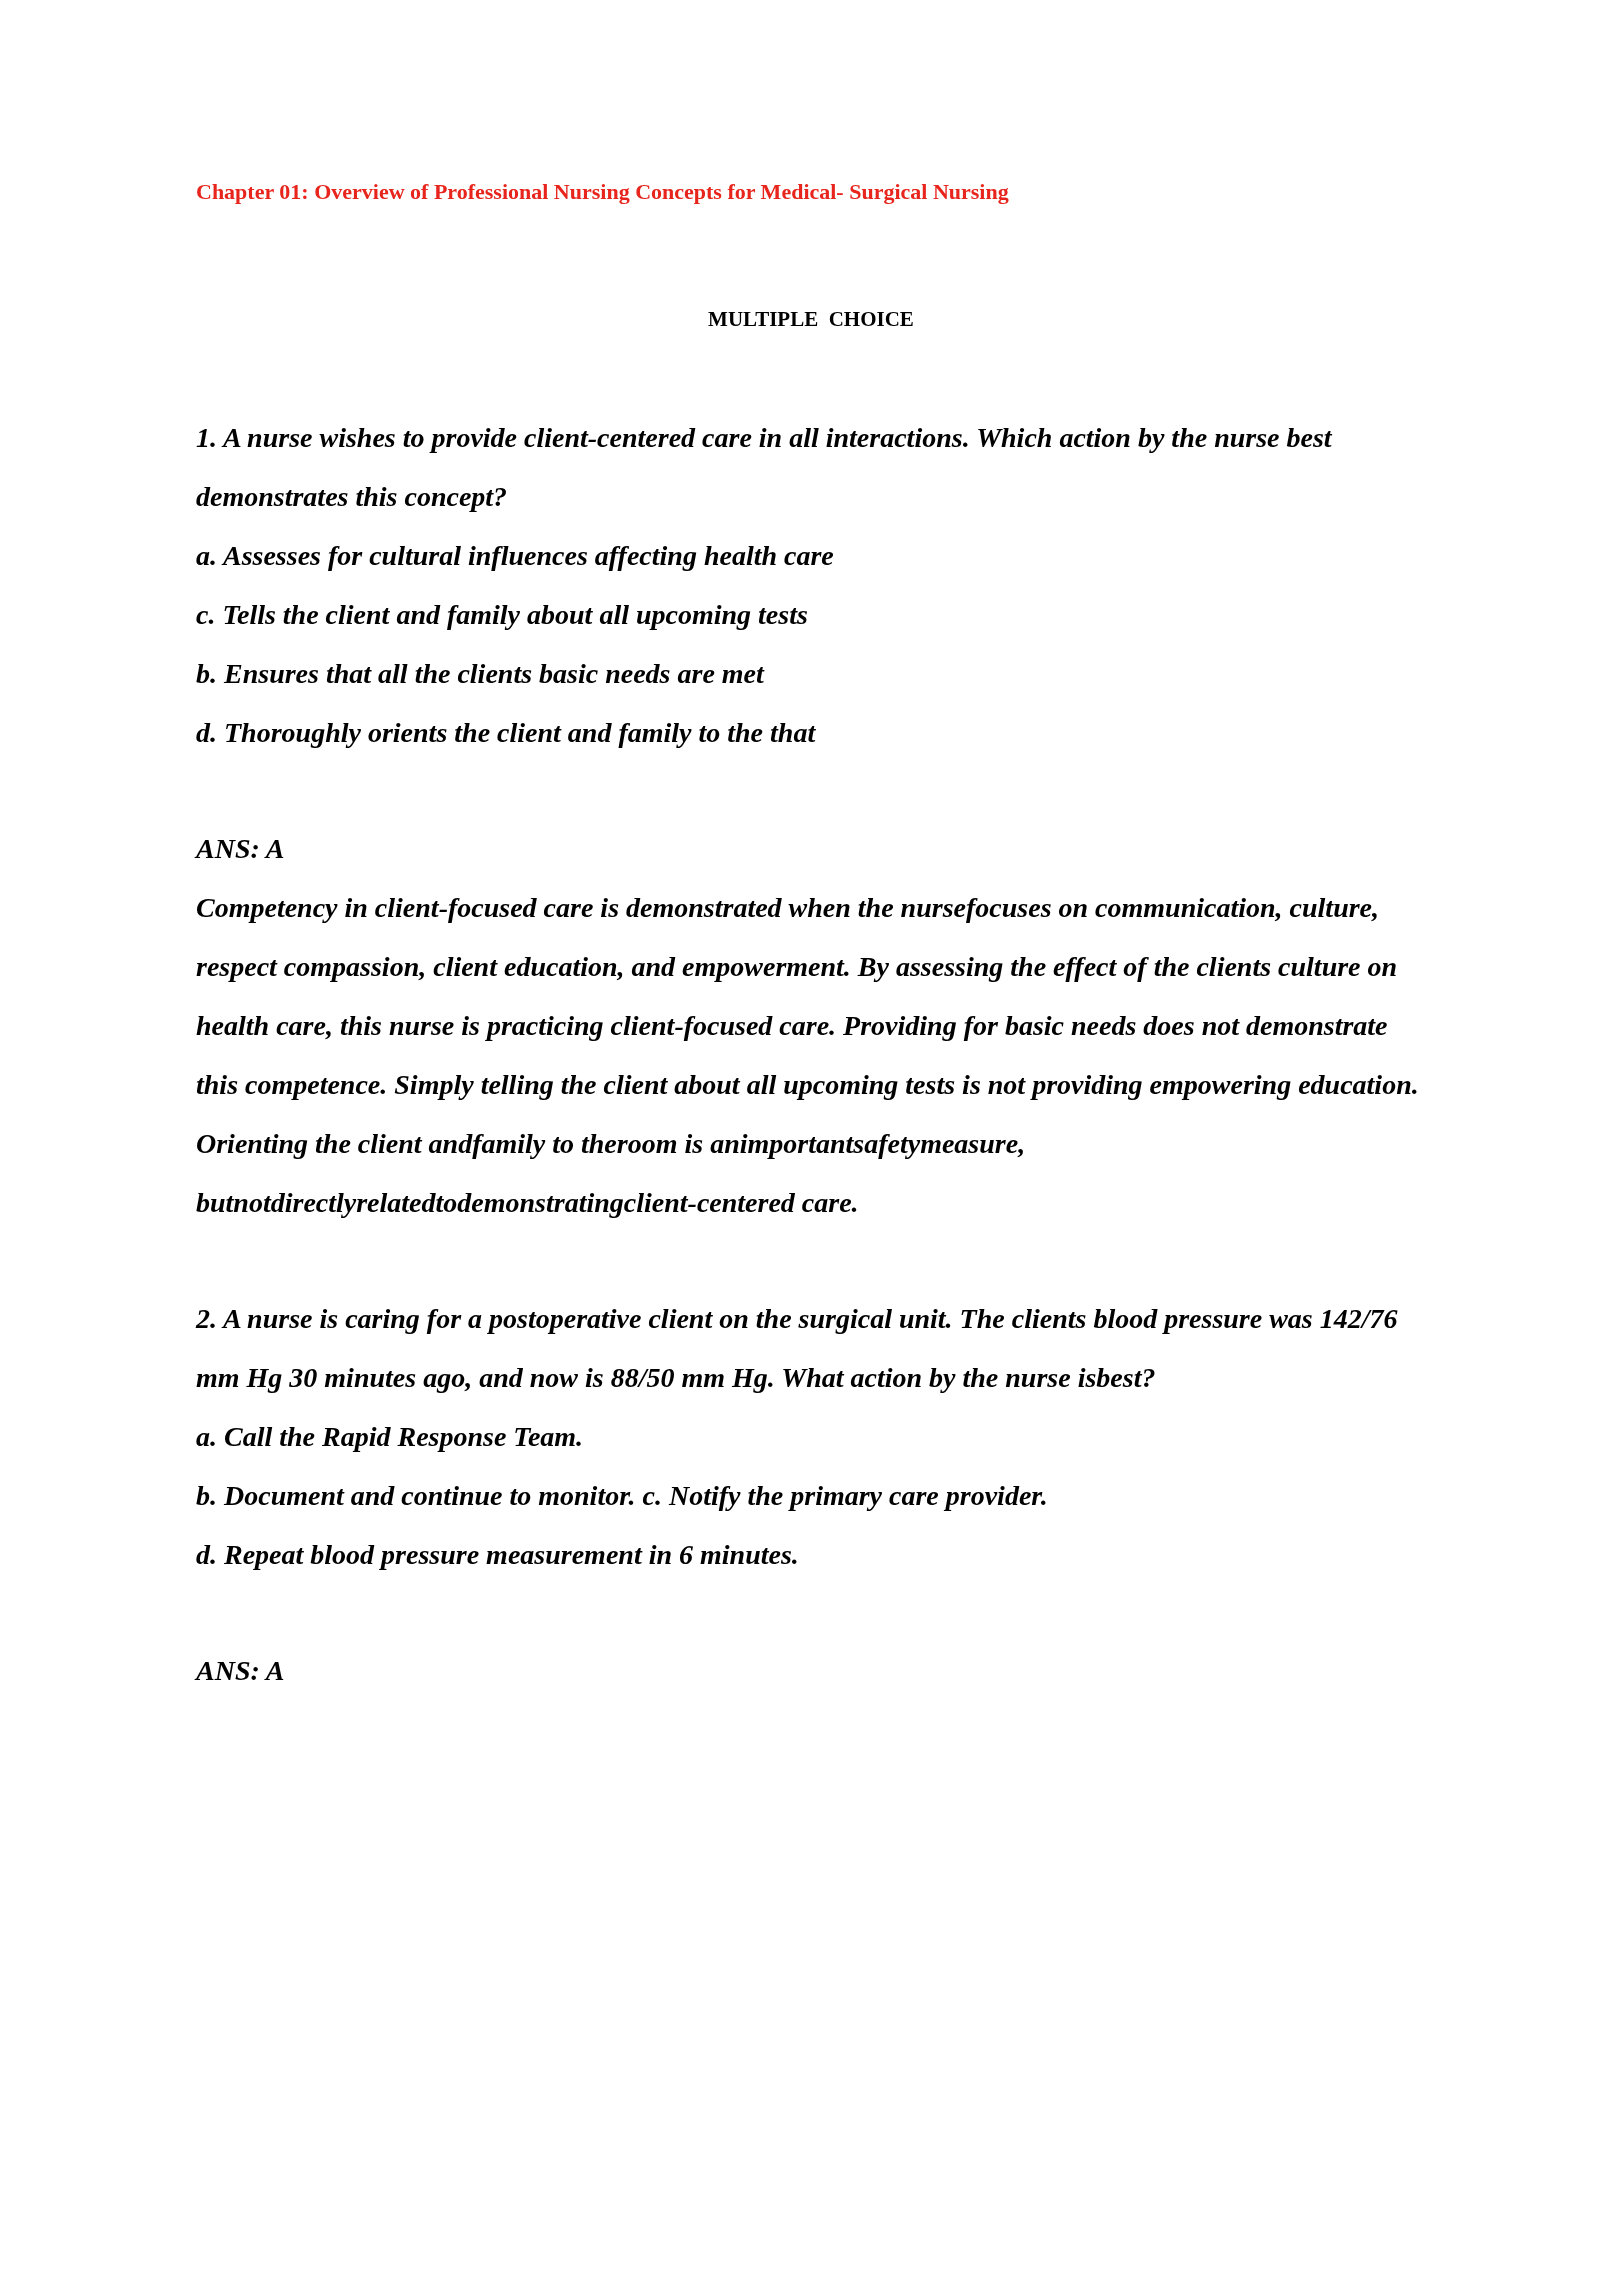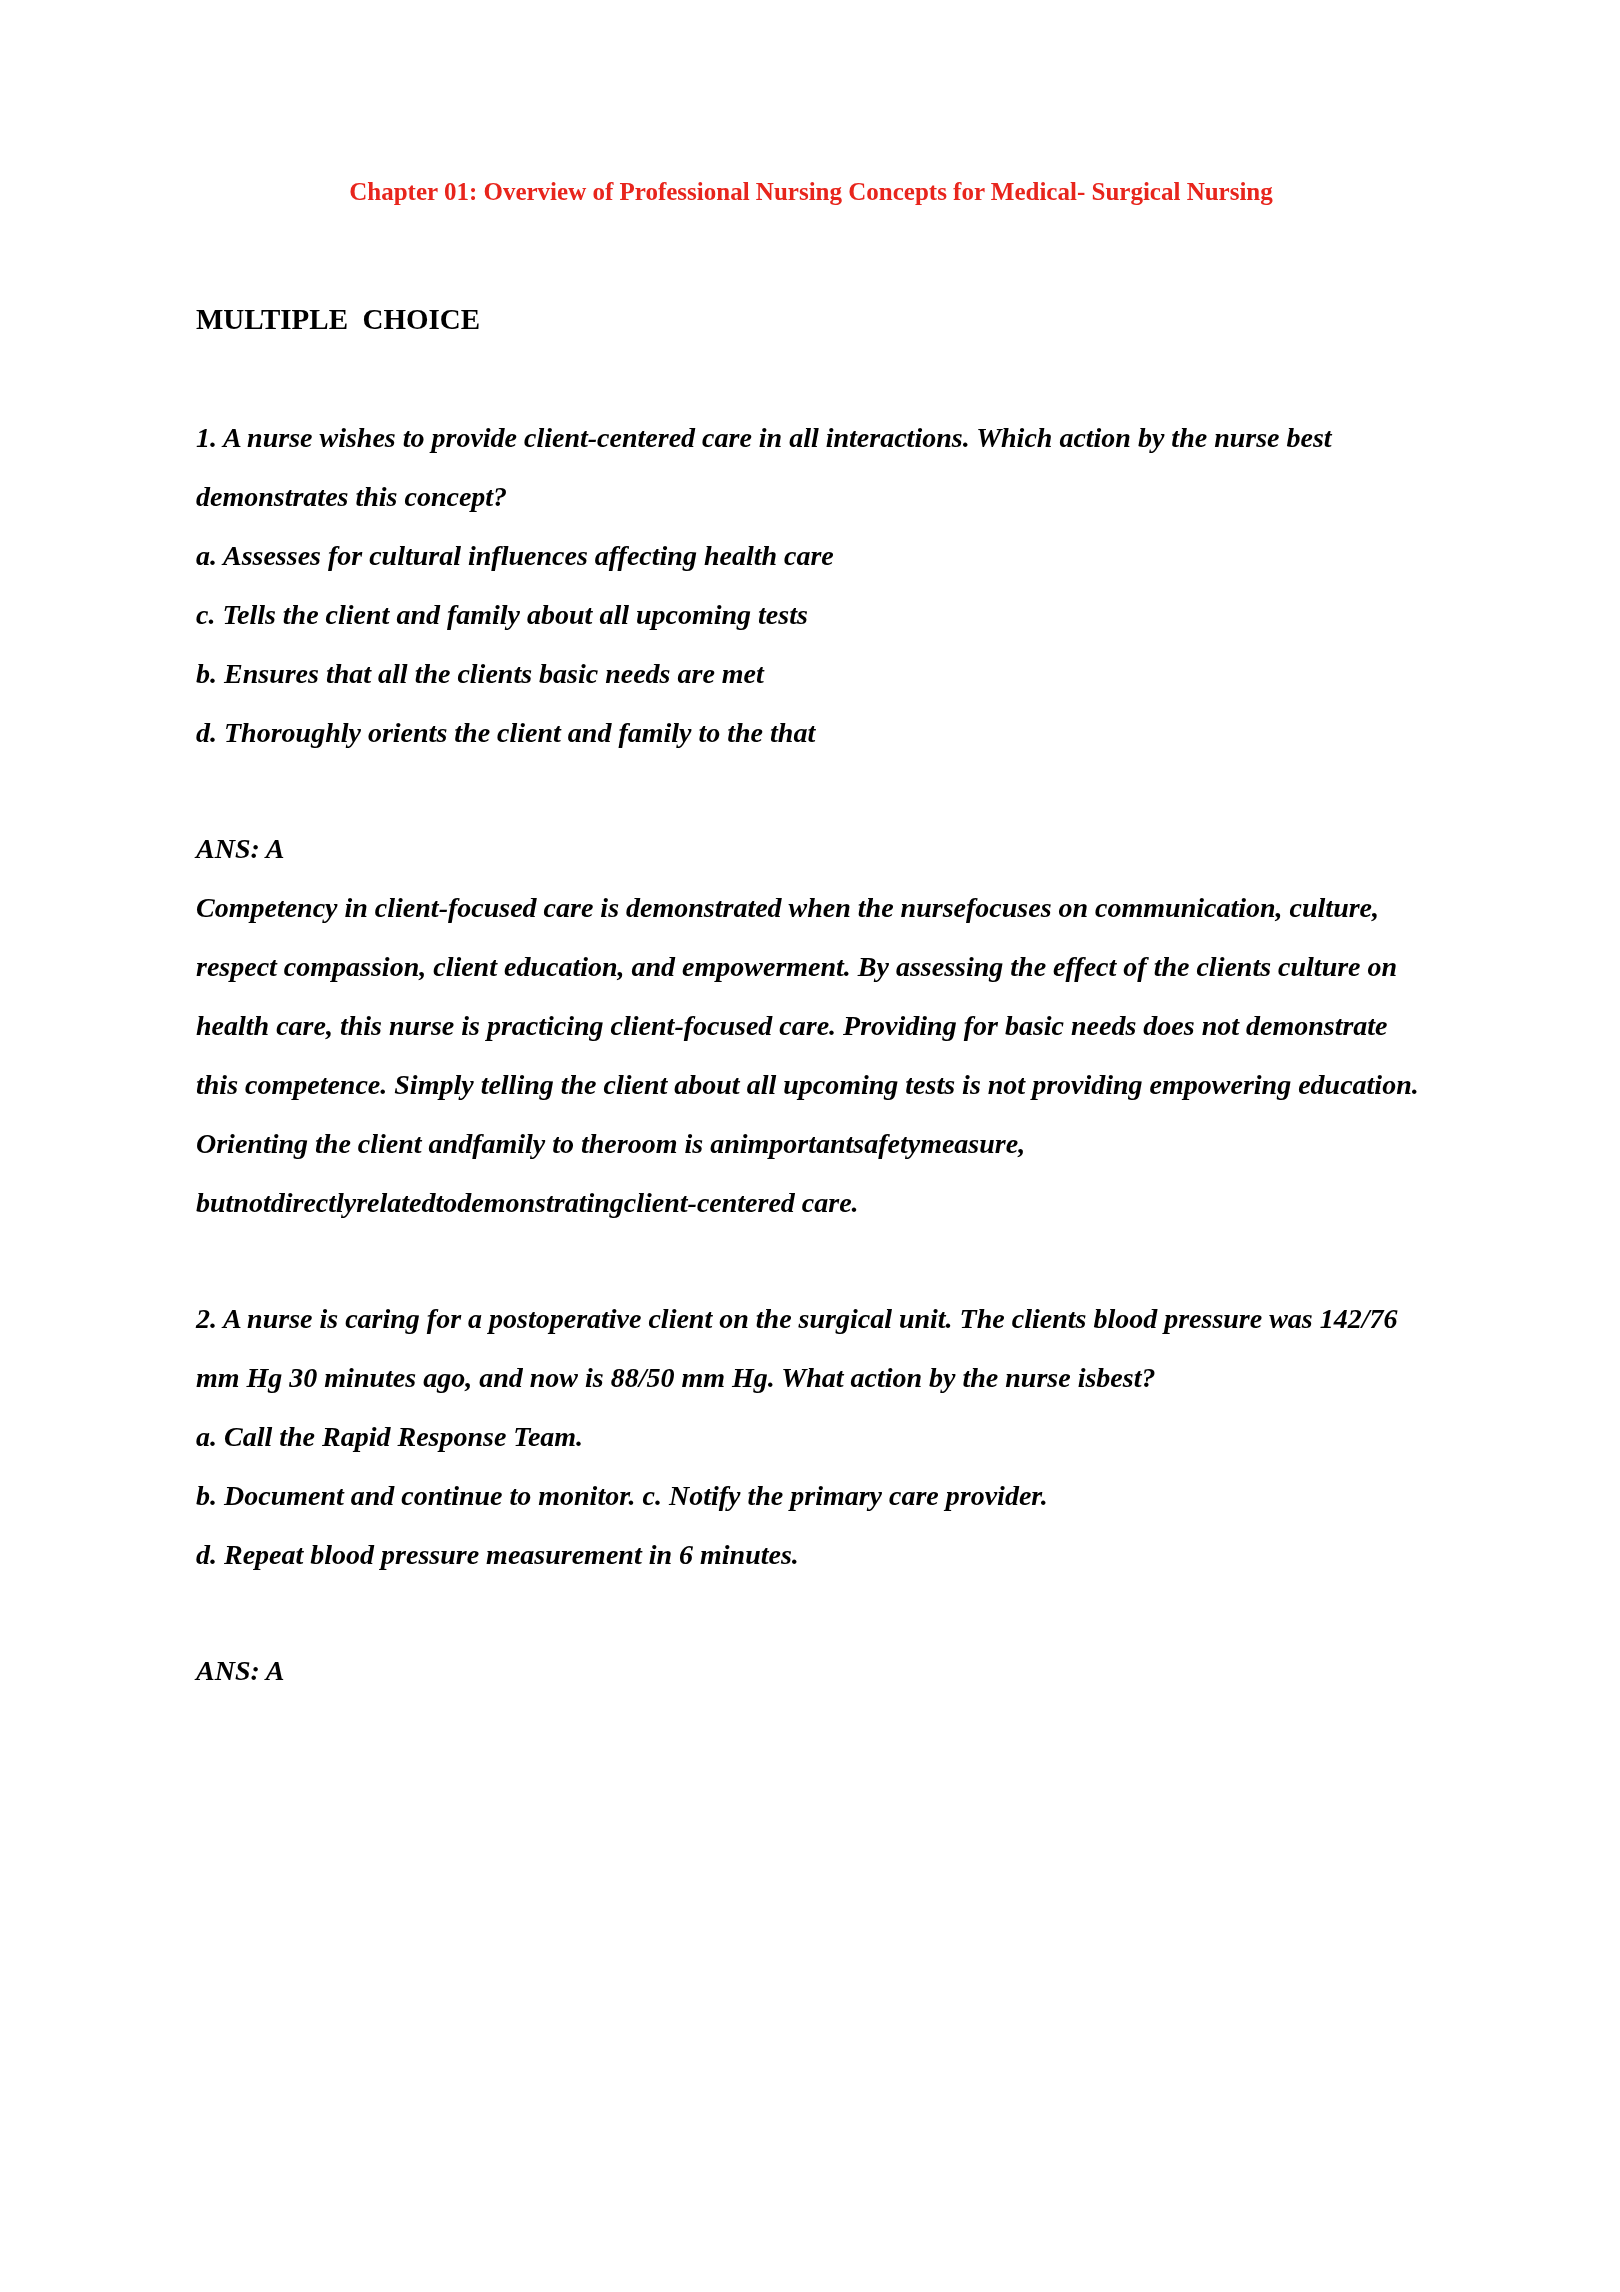--- a/index.html
+++ b/index.html
@@ -31,9 +31,8 @@
   p { margin: 0; }
   .title {
     color: var(--title-red);
-    font-size: 25px;
+    font-size: 22px;
     margin-bottom: 69px;
-    text-align: center;
   }
   .heading {
     font-size: 29px;

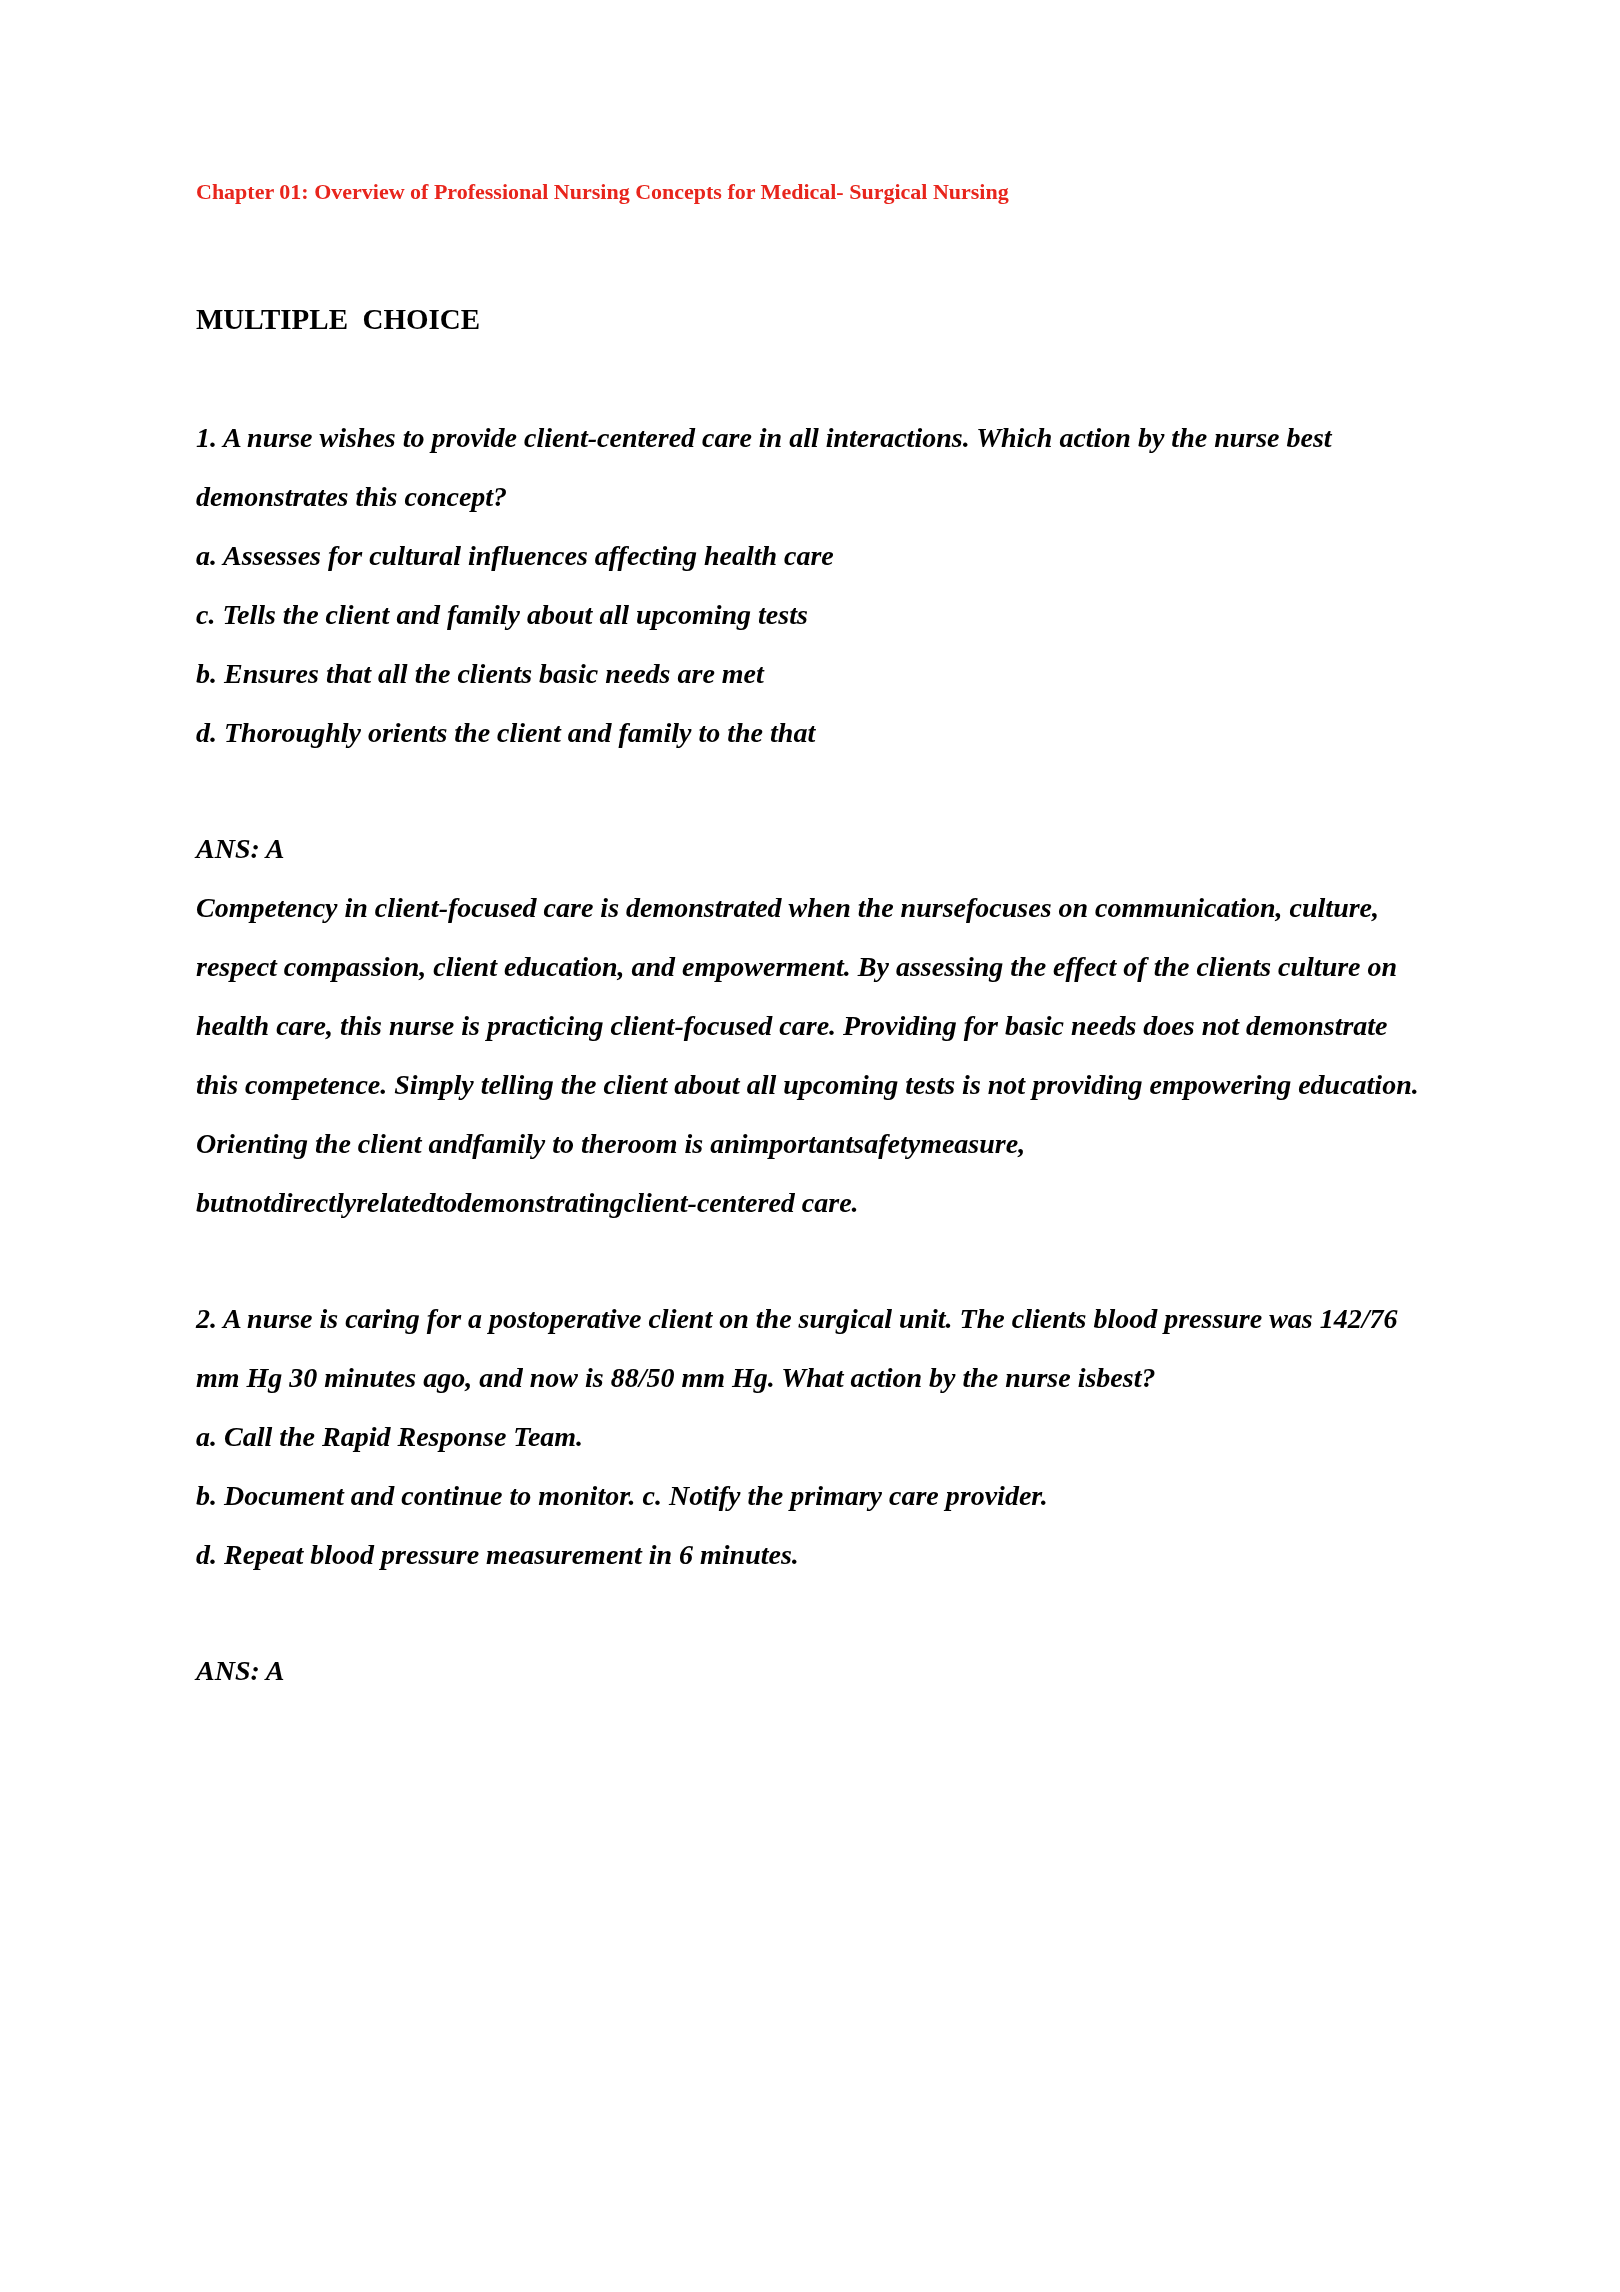--- a/index.html
+++ b/index.html
@@ -35,9 +35,10 @@
     margin-bottom: 69px;
   }
   .heading {
-    font-size: 29px;
+    font-size: 21px;
     white-space: pre-wrap;
     margin-bottom: 59px;
+    text-align: center;
   }
   .block {
     margin-bottom: 57px;

